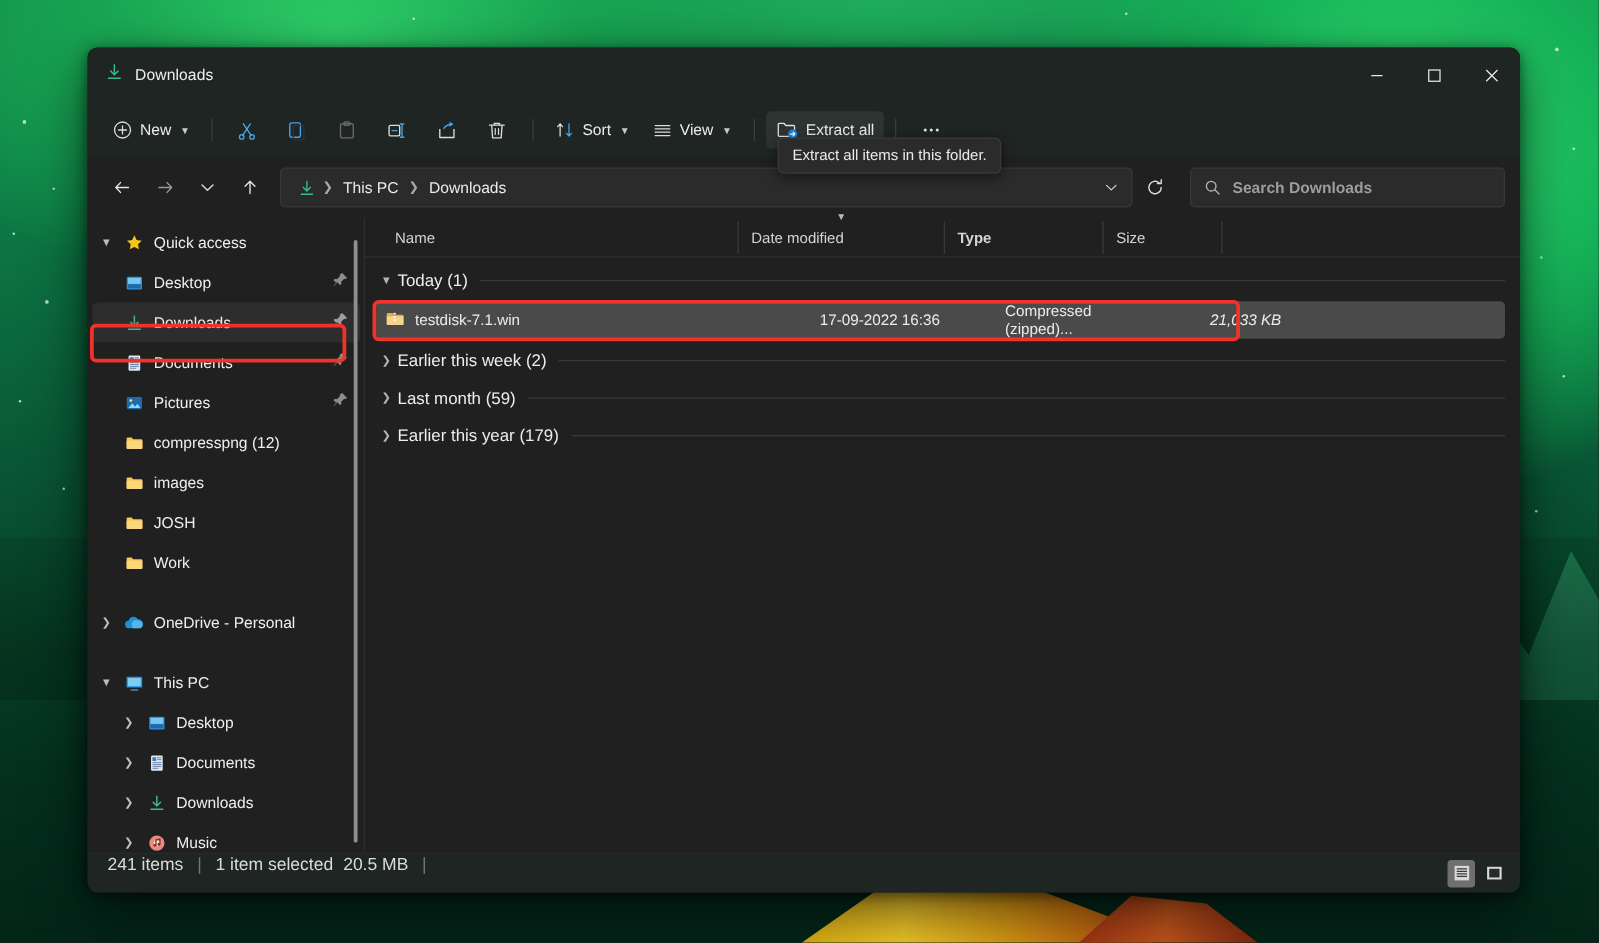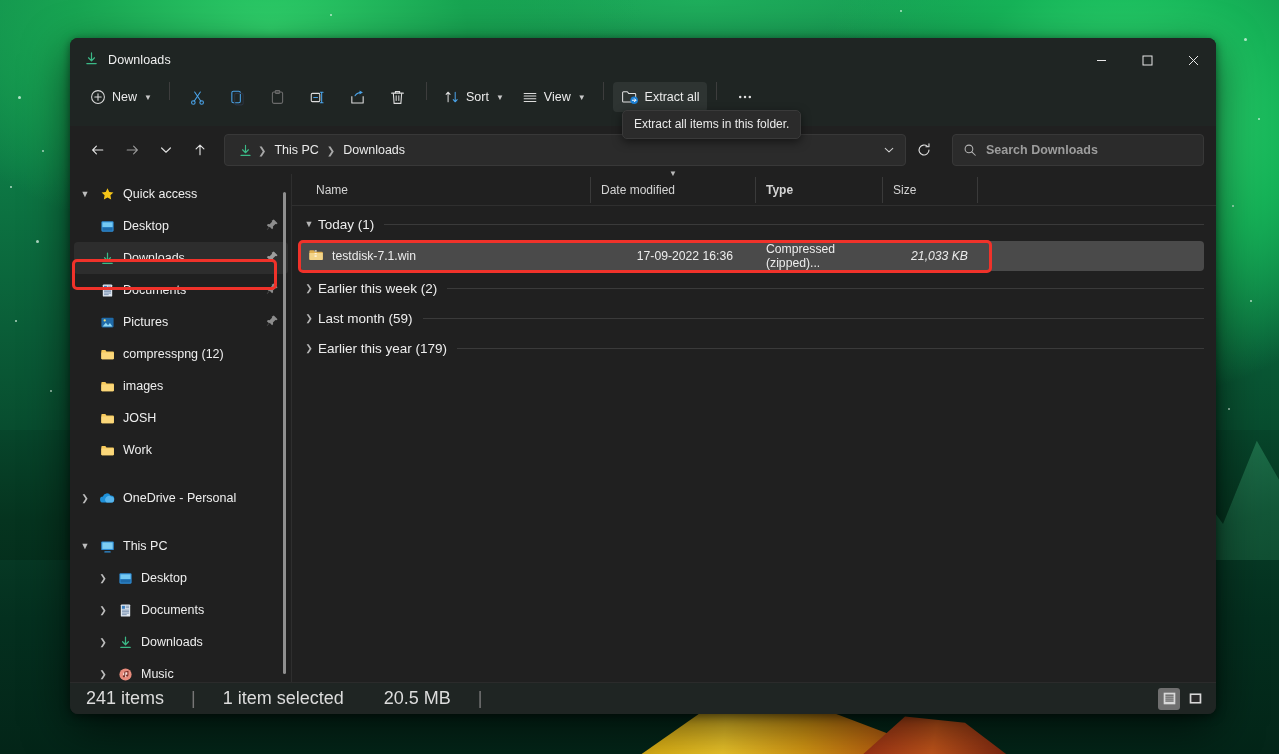--- a/index.html
+++ b/index.html
@@ -90,7 +90,7 @@
   .toolbar {
     height: 44px; flex: 0 0 44px;
     background: #1f2523;
-    display: flex; align-items: flex-start;
+    display: flex; align-items: center;
     padding: 0 12px; gap: 2px;
     position: relative;
   }

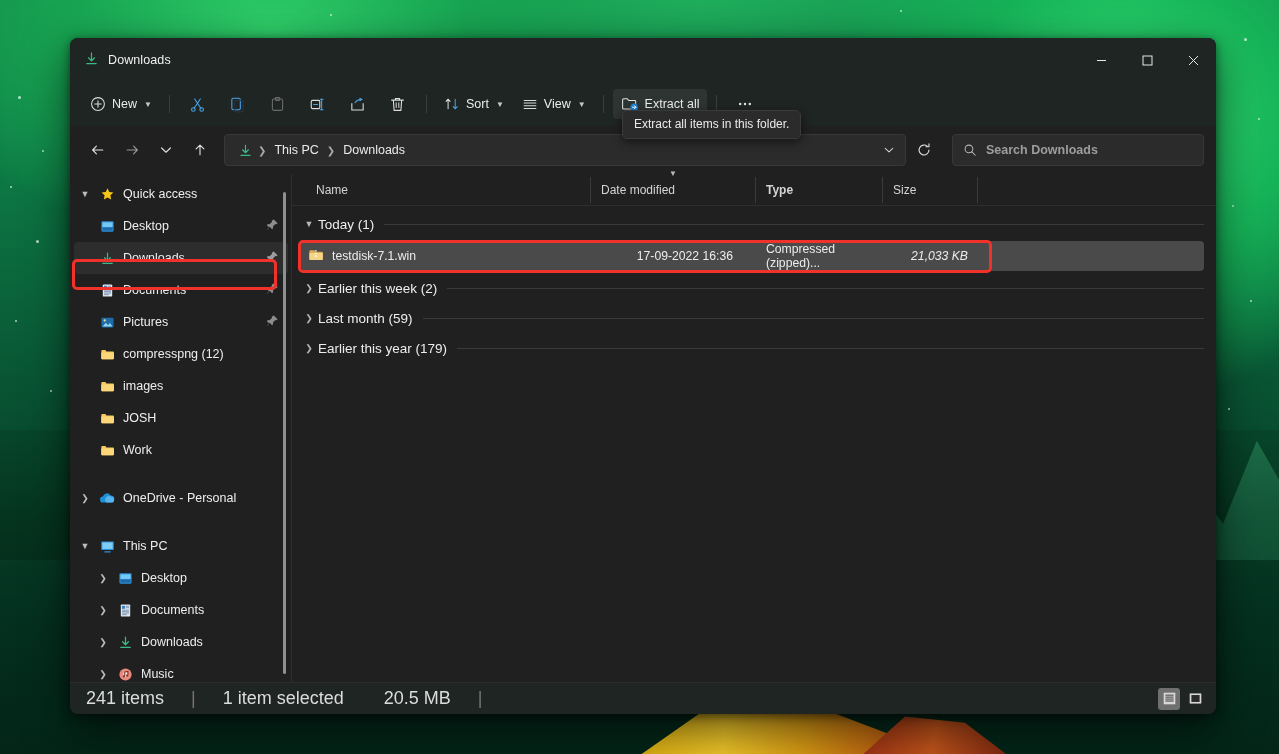--- a/index.html
+++ b/index.html
@@ -236,7 +236,7 @@
     margin: 3px 12px 3px 9px;
     border-radius: 4px; cursor: default;
   }
-  .file-row.selected { background: #4a4a4a; }
+  .file-row.selected { background: #4a4a4a; gap: 19px; }
   .cell { font-size: 12.2px; color: #ececec; padding: 0 10px; display: flex; align-items: center; }
   .cell-name { width: 290px; flex: 0 0 290px; padding-left: 7px; gap: 8px; }
   .cell-date { width: 165px; flex: 0 0 165px; justify-content: flex-end; padding-right: 23px; }

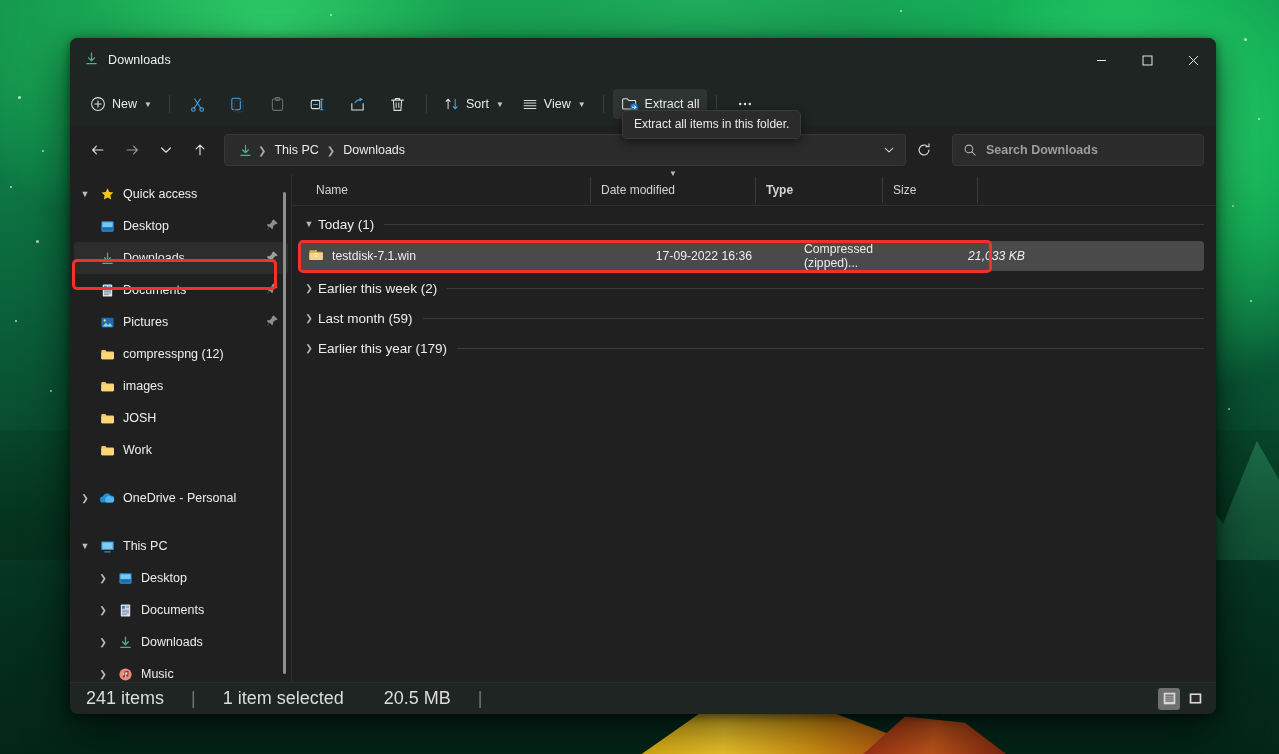--- a/index.html
+++ b/index.html
@@ -247,10 +247,10 @@
   .statusbar {
     height: 32px; flex: 0 0 32px;
     background: #1f2523;
-    display: flex; align-items: center;
+    display: flex; 
     padding: 0 10px 0 16px;
     border-top: 1px solid #2b2b2b;
-    font-size: 18px; color: #dcdcdc; gap: 16px;
+    font-size: 14px; color: #dcdcdc;
   }
   .status-sep { color: #767676; margin: 0 11px; }
   .status-right { margin-left: auto; display: flex; gap: 4px; align-items: center; }

